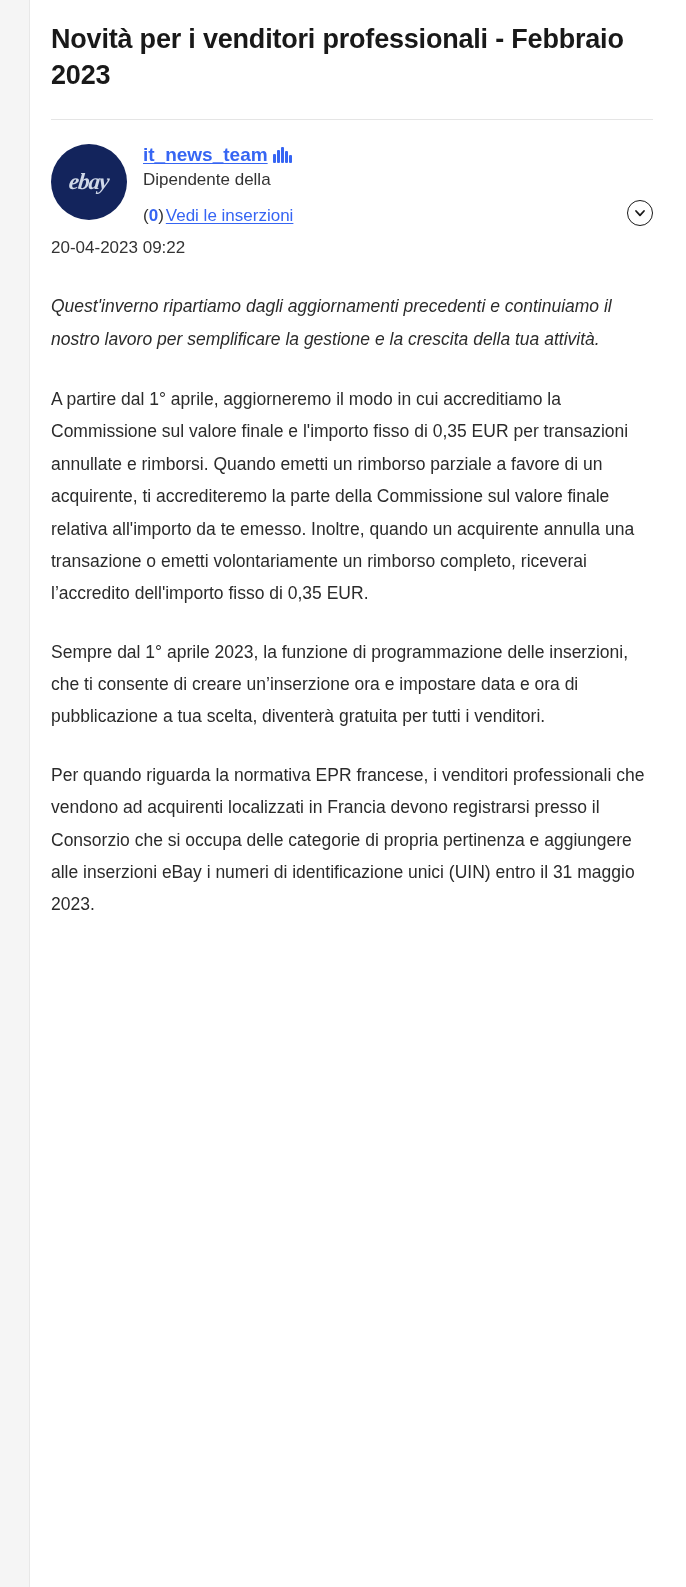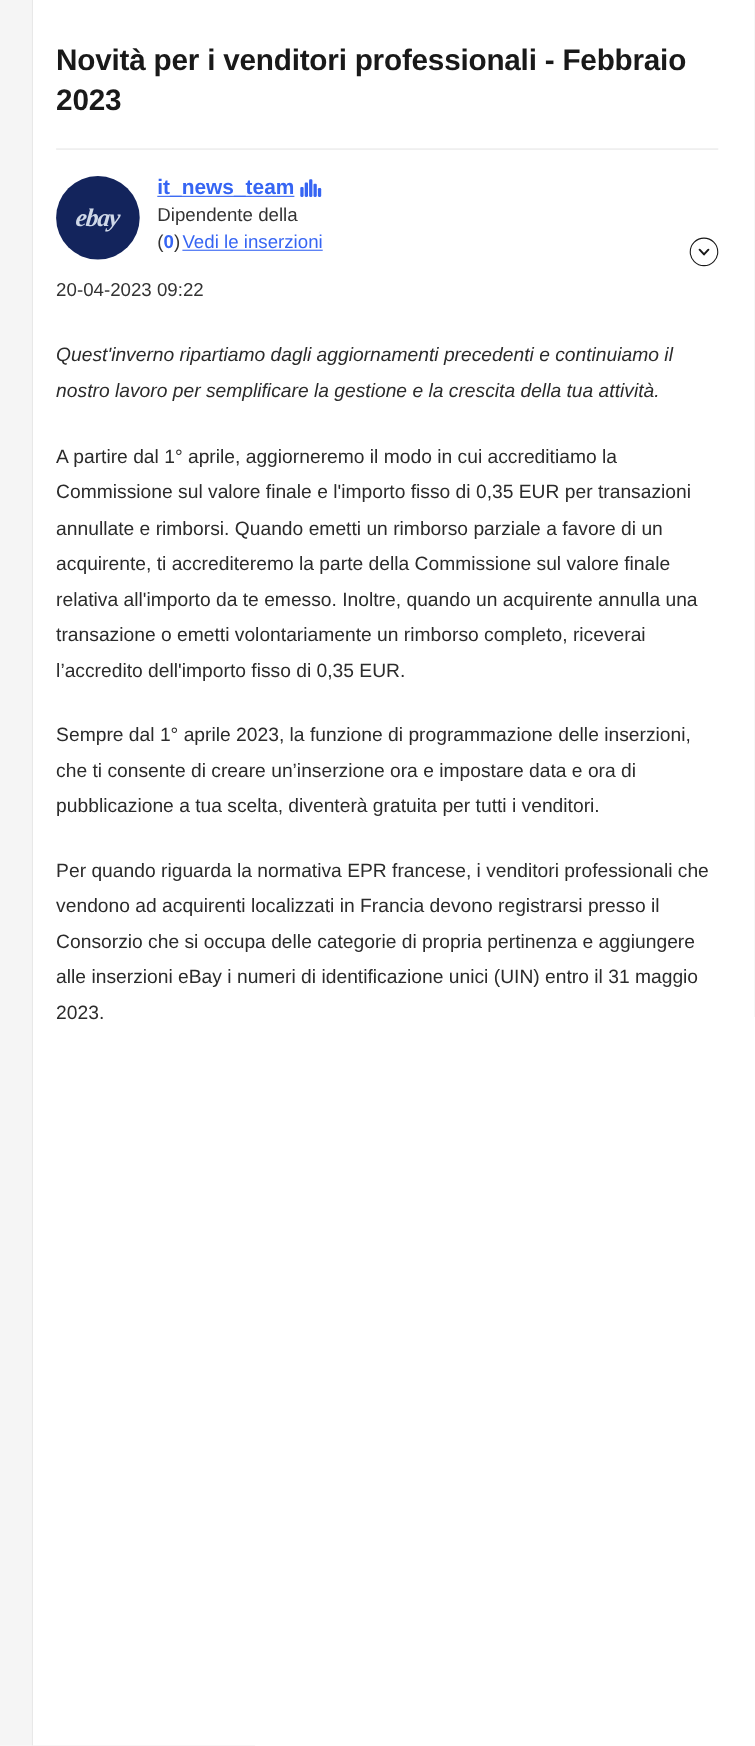--- a/index.html
+++ b/index.html
@@ -28,7 +28,7 @@
   .content {
     position: absolute;
     left: 30px;
-    top: 16px;
+    top: 0;
     width: 656px;
     padding: 22px 33px 0 21px;
   }

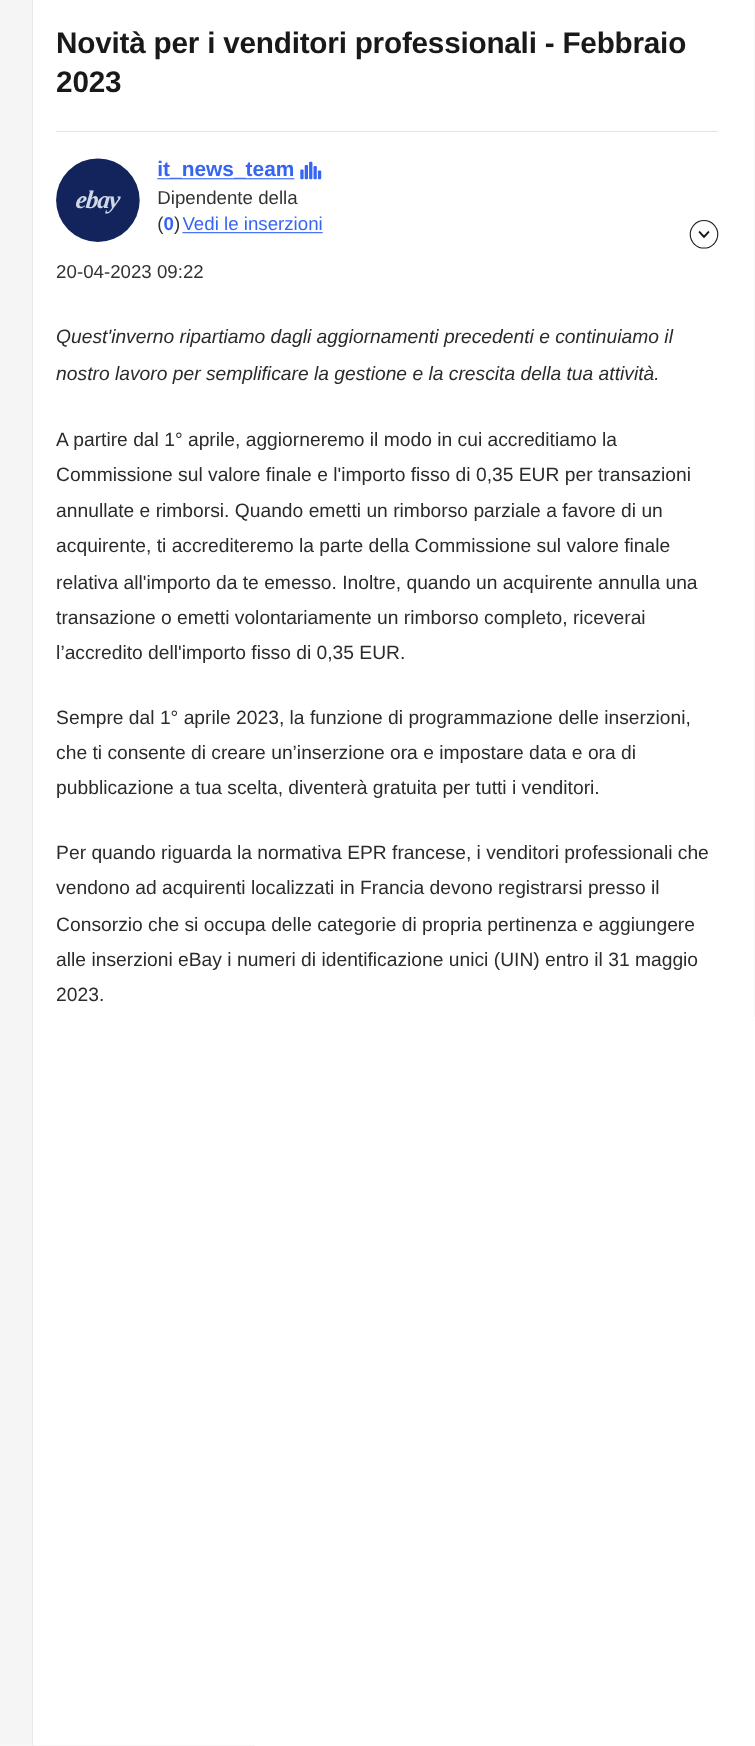--- a/index.html
+++ b/index.html
@@ -112,7 +112,7 @@
     margin-top: 4px;
   }
   .author-links {
-    margin-top: 4px;
+    margin-top: 16px;
     font-size: 17px;
     color: #333333;
   }

